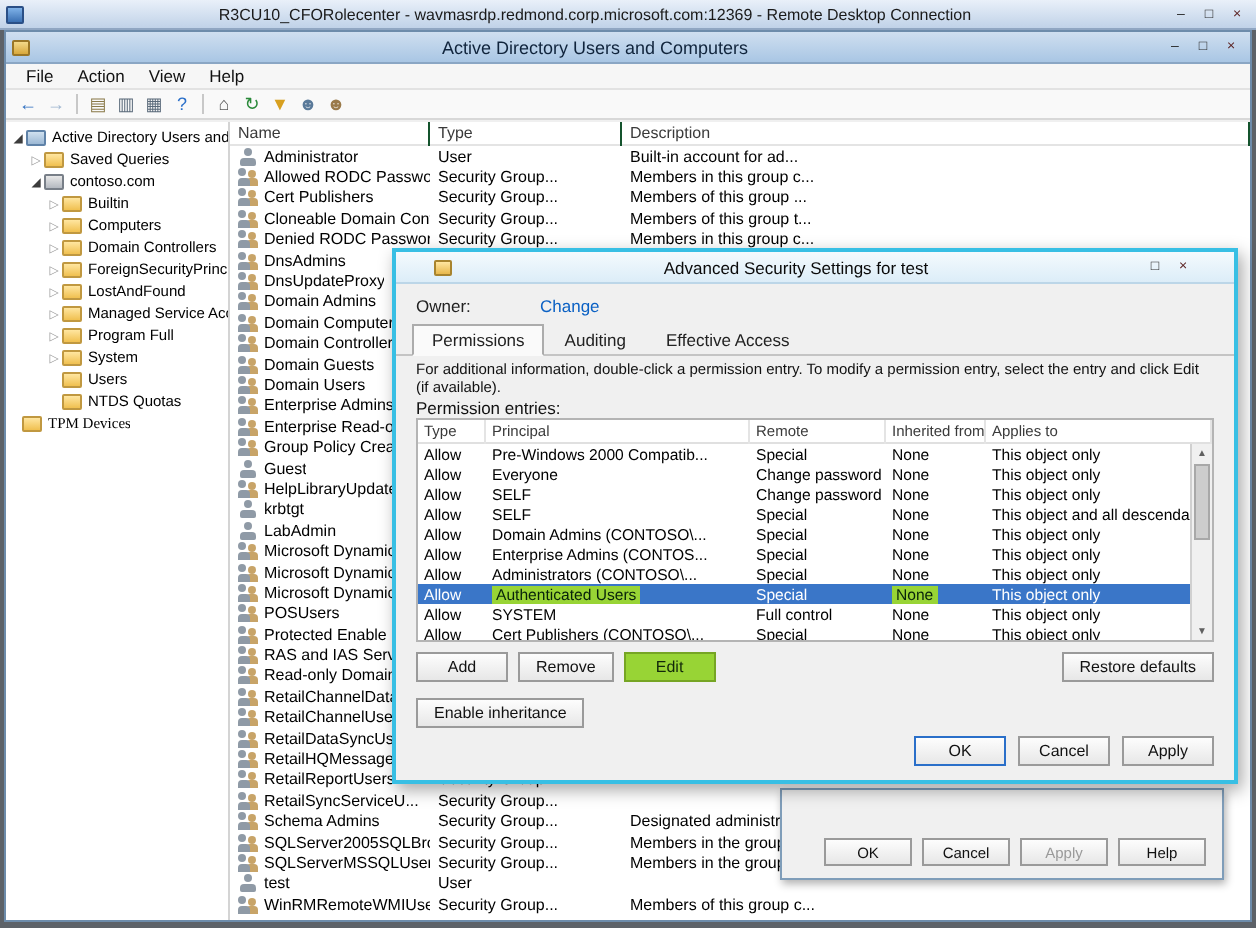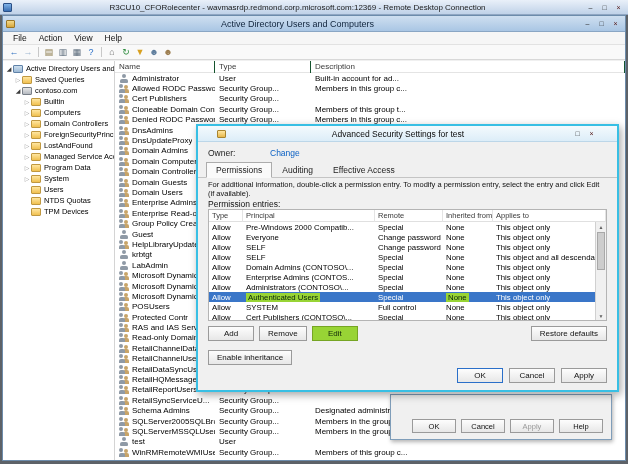--- a/index.html
+++ b/index.html
@@ -264,6 +264,7 @@
                 <span class="nlabel">Cert Publishers</span>
               </span>
               <span class="cell c-type">Security Group...</span>
+              <span class="cell c-desc">Members of this group ...</span>
             </div>
             <div class="lrow">
               <span class="cell c-name">

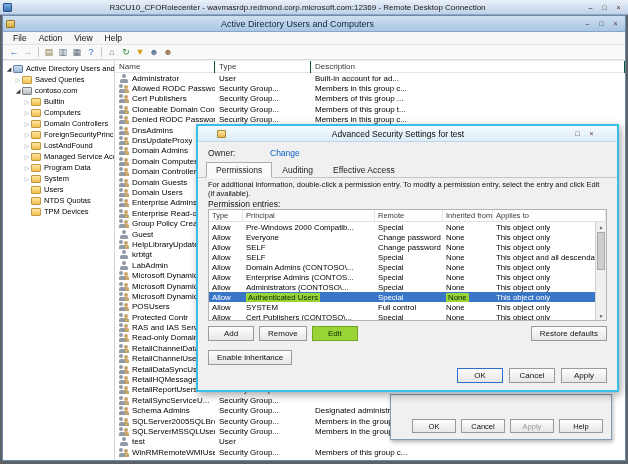--- a/index.html
+++ b/index.html
@@ -212,7 +212,7 @@
           <div class="tree-item" style="padding-left: 20px;">
             <span class="tw">▷</span>
             <span class="tico tico-folder"></span>
-            <span class="tlabel">Program Data</span>
+            <span class="tlabel">Program Full</span>
           </div>
           <div class="tree-item" style="padding-left: 20px;">
             <span class="tw">▷</span>

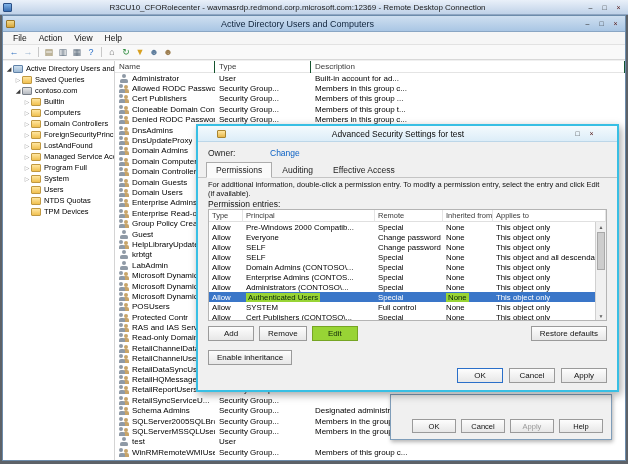--- a/index.html
+++ b/index.html
@@ -229,7 +229,7 @@
             <span class="tico tico-folder"></span>
             <span class="tlabel">NTDS Quotas</span>
           </div>
-          <div class="tree-item" style="padding-left: 20px;">
+          <div class="tree-item" style=" font-family: Liberation Serif, serif;">
             <span class="tw"></span>
             <span class="tico tico-folder"></span>
             <span class="tlabel">TPM Devices</span>

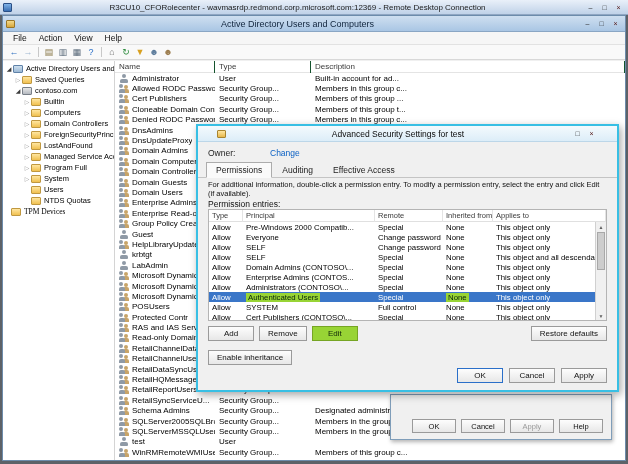--- a/index.html
+++ b/index.html
@@ -429,7 +429,7 @@
             <div class="lrow">
               <span class="cell c-name">
                 <span class="pico pico-group"></span>
-                <span class="nlabel">Protected Contr</span>
+                <span class="nlabel">Protected Enable</span>
               </span>
               <span class="cell c-type">Security Group...</span>
               <span class="cell c-desc"></span>

